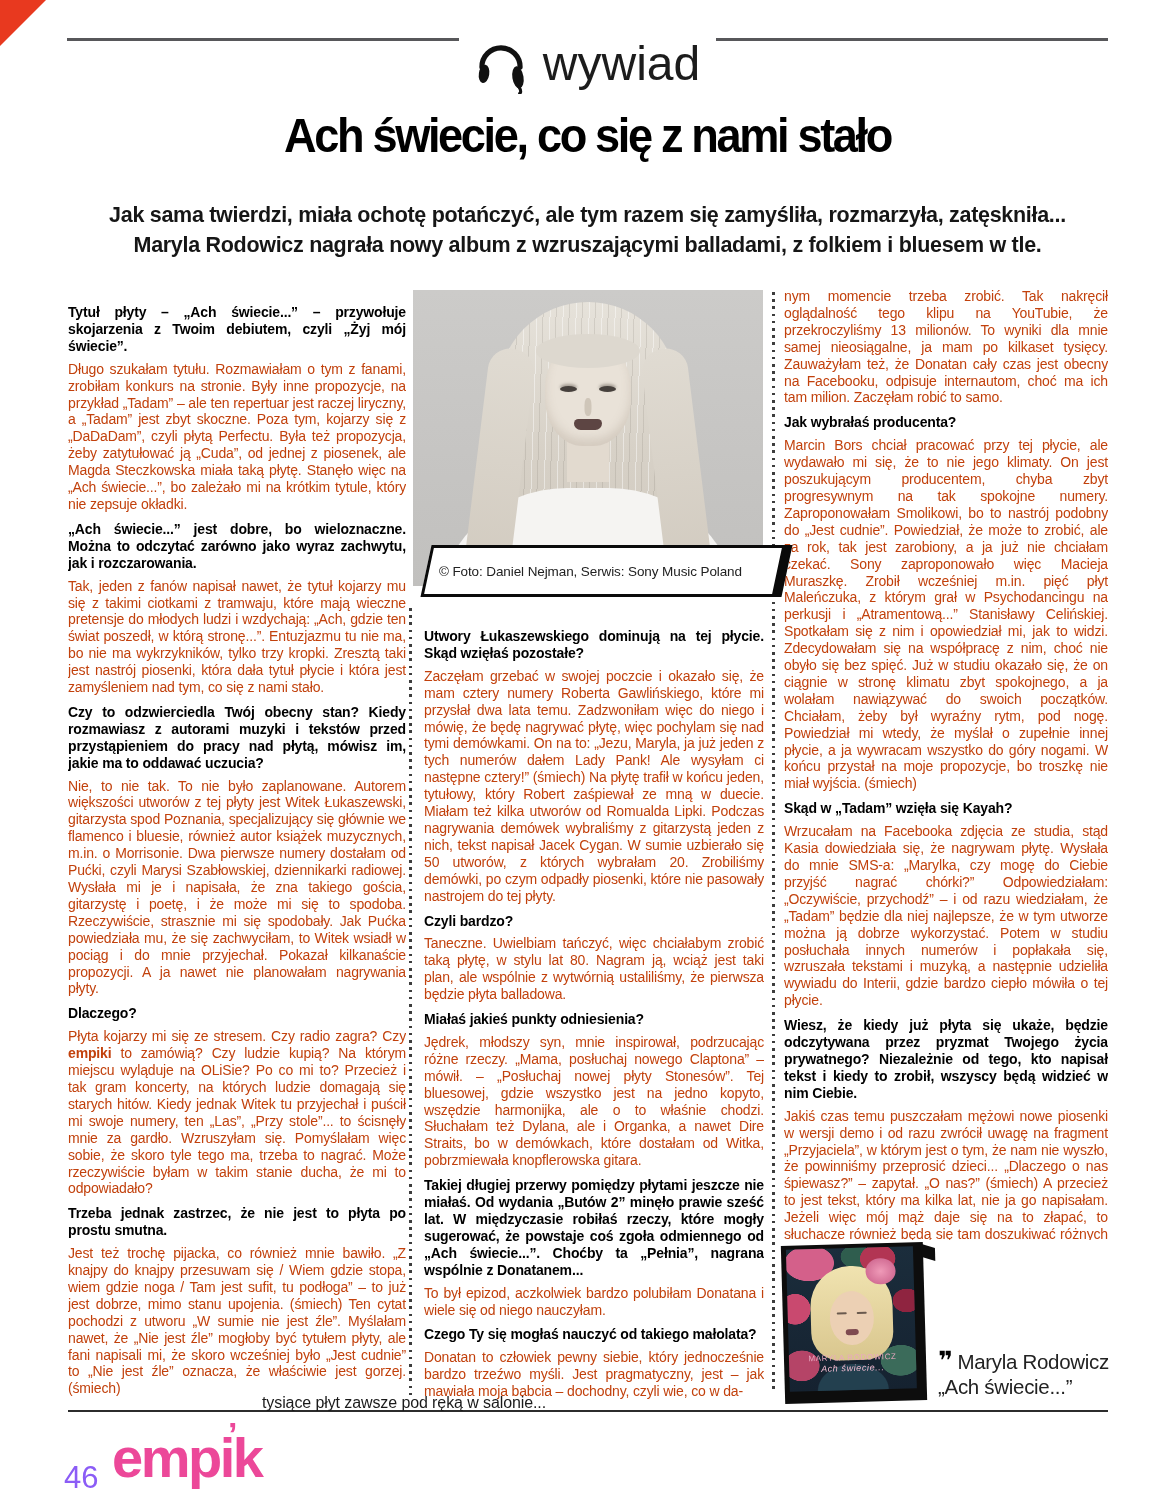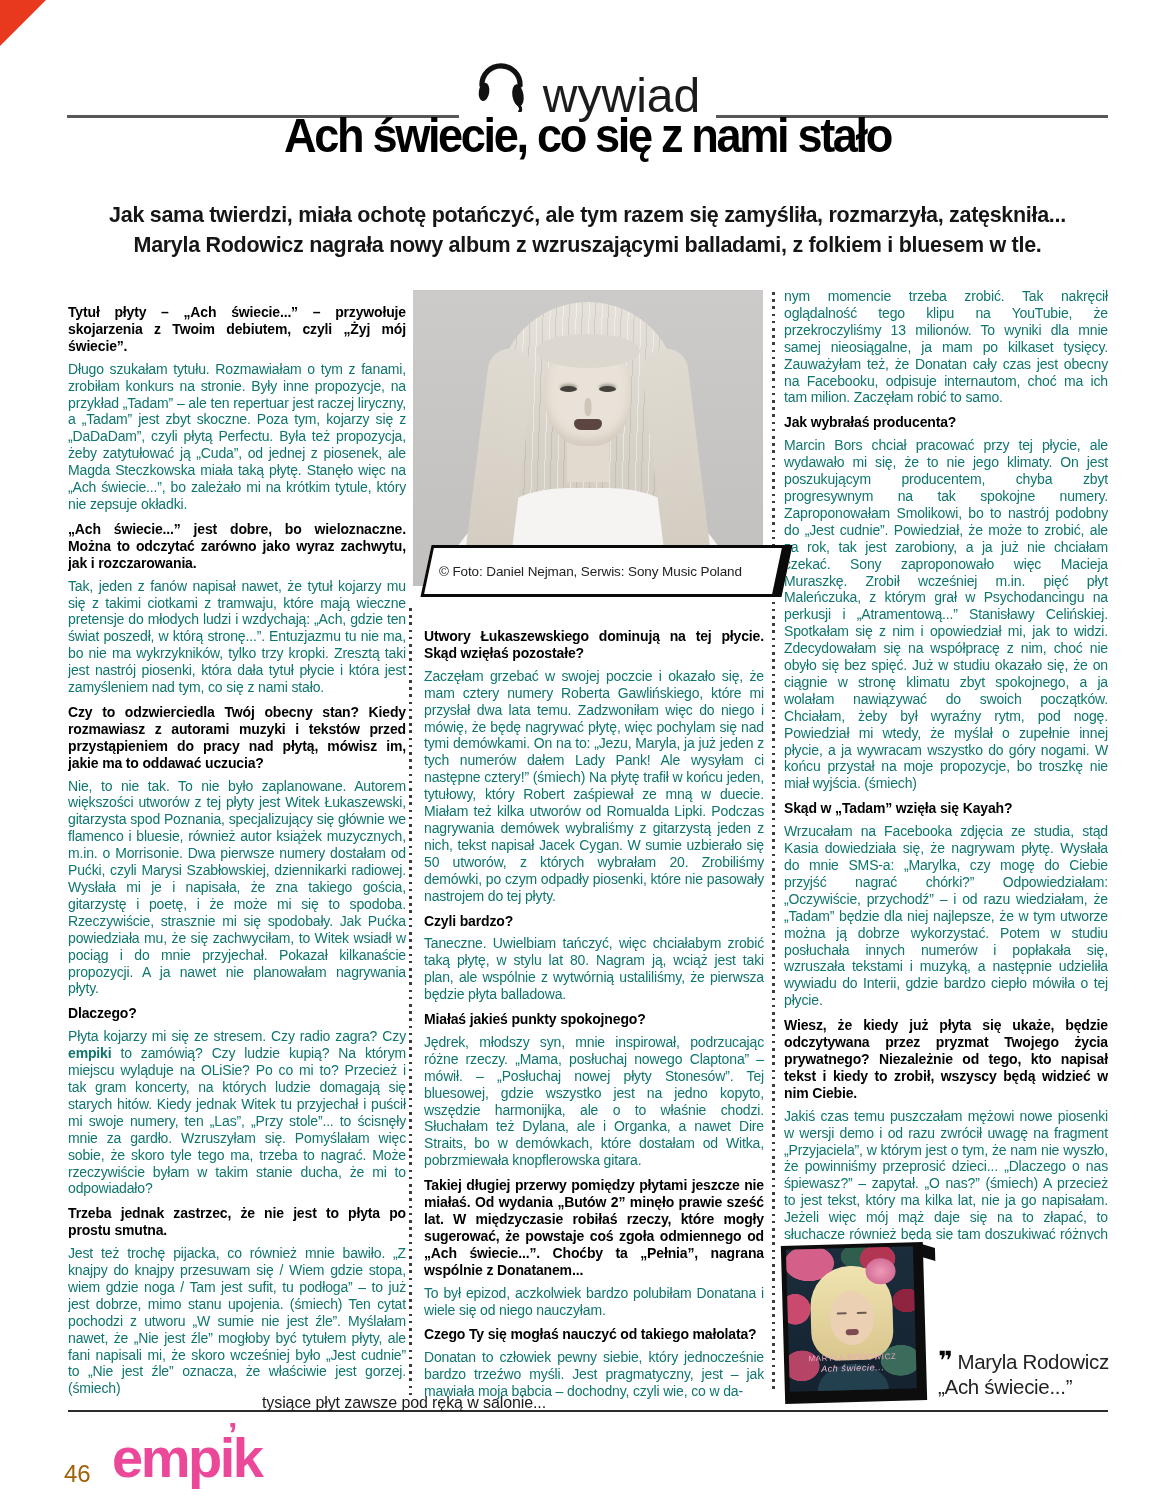--- a/index.html
+++ b/index.html
@@ -12,7 +12,7 @@
 
   
   .section-header{position:absolute;top:38px;left:0;width:100%;height:80px;
-                  display:flex;align-items:flex-end;justify-content:center;gap:16px;}
+                  display:flex;align-items:flex-start;justify-content:center;gap:16px;}
   .hdr-rule{height:3px;background:#57575a;width:392px;}
   .section-label{font-size:48px;font-weight:normal;color:#1c1c1c;letter-spacing:0;line-height:1;
                  transform:translateY(2px);}

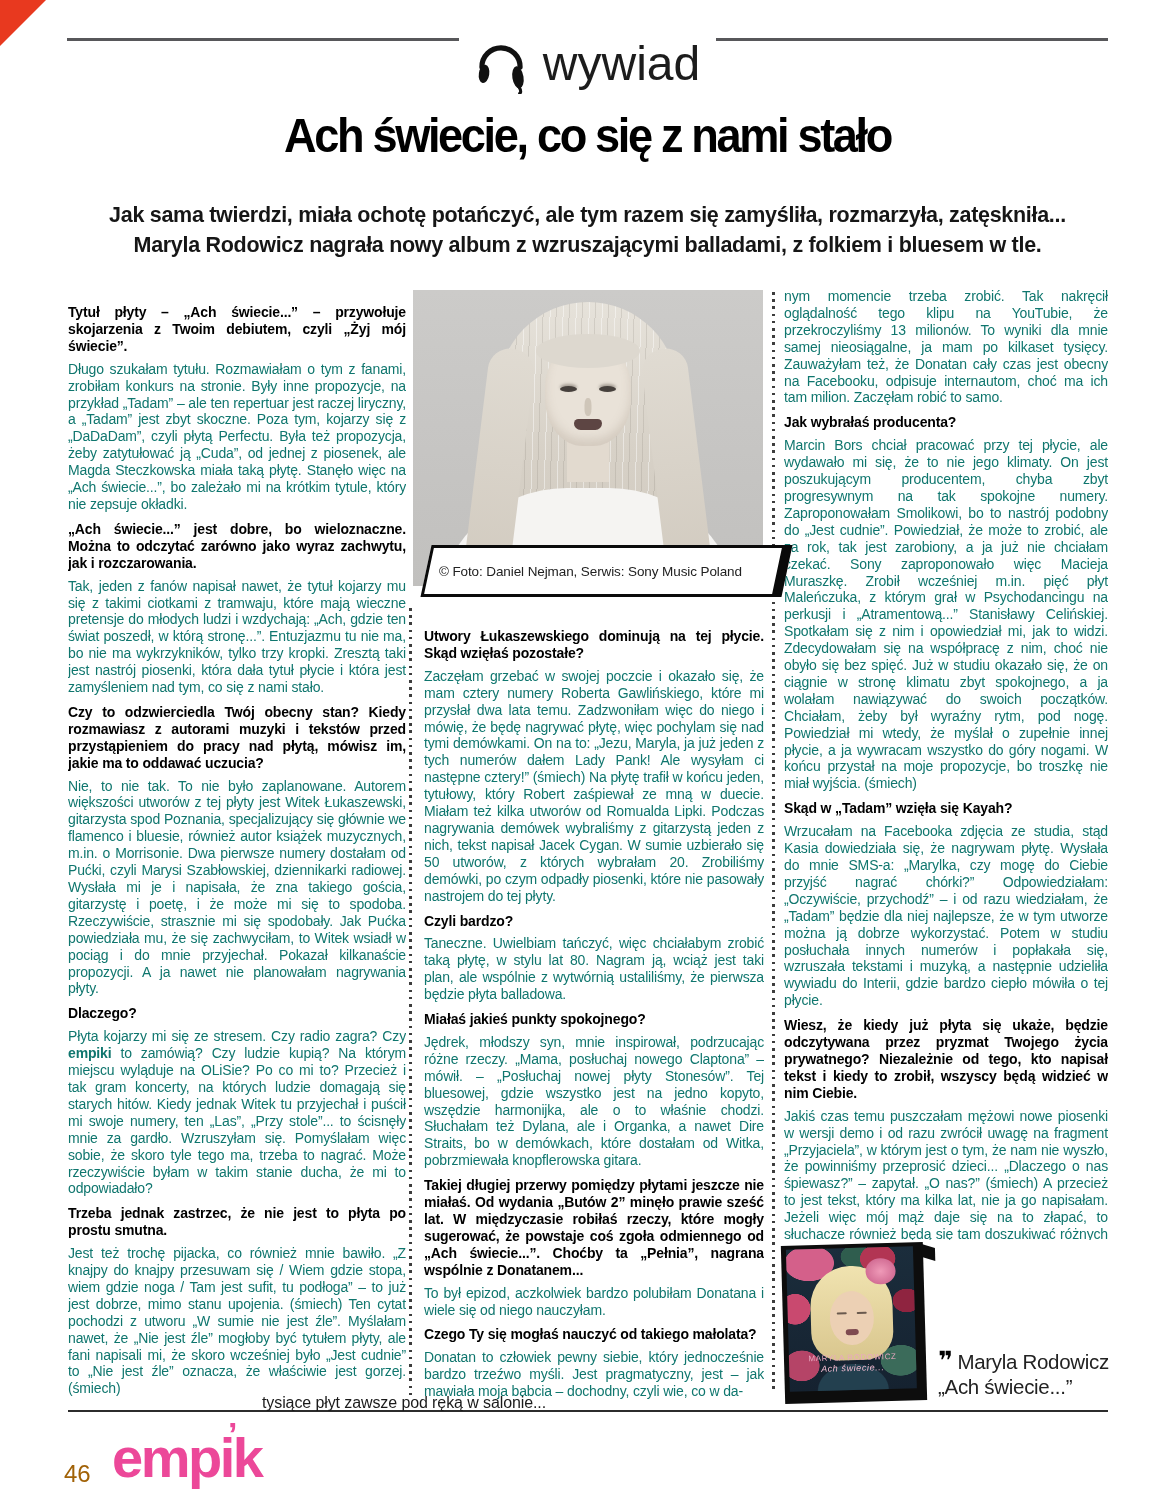--- a/index.html
+++ b/index.html
@@ -31,7 +31,7 @@
   .col-mid{left:424px;top:612px;width:340px;height:798px;}
   .col-right{left:784px;top:288px;width:324px;height:952px;}
   .col p{margin:0 0 6px;text-align:justify;font-size:14px;line-height:16.9px;
-         letter-spacing:-.15px;color:#0f766e;}
+         letter-spacing:-.15px;color:#c2410c;}
   .col p.q{font-weight:bold;color:#000;margin:8px 0 6px;}
   .col p.q:first-child{margin-top:16px;}
 

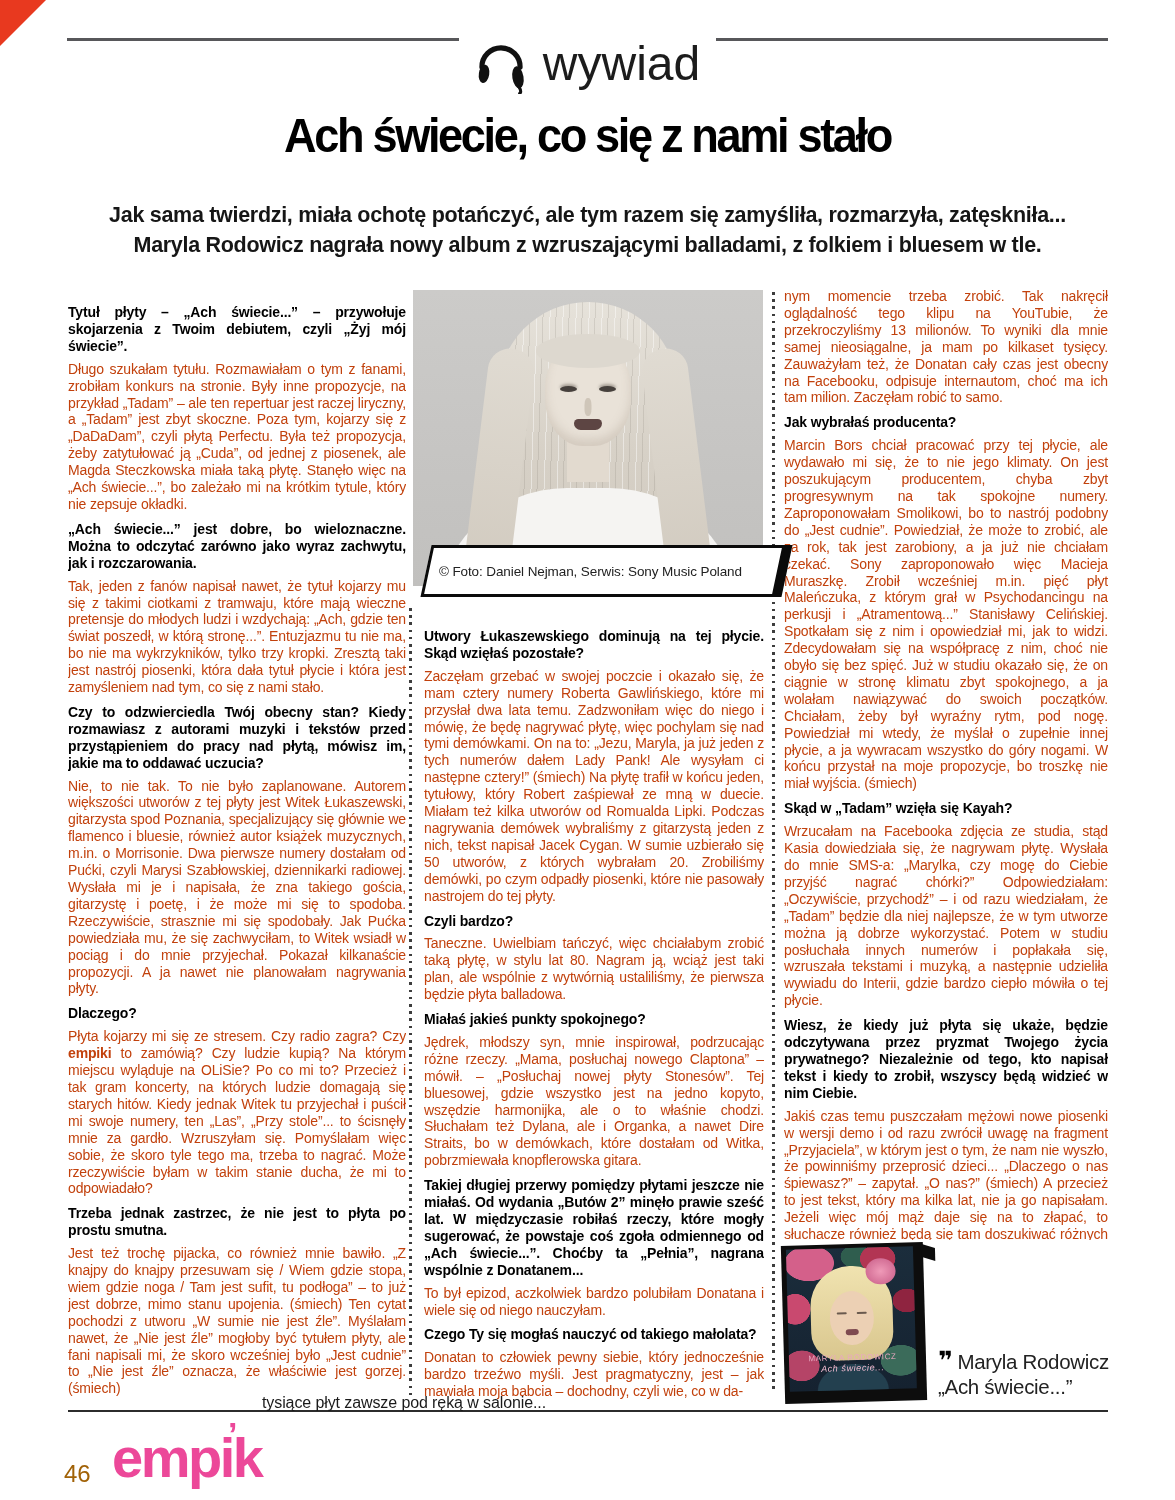--- a/index.html
+++ b/index.html
@@ -184,7 +184,7 @@
       <p class="a">Zaczęłam grzebać w swojej poczcie i okazało się, że mam cztery numery Roberta Gawlińskiego, które mi przysłał dwa lata temu. Zadzwoniłam więc do niego i mówię, że będę nagrywać płytę, więc pochylam się nad tymi demówkami. On na to: „Jezu, Maryla, ja już jeden z tych numerów dałem Lady Pank! Ale wysyłam ci następne cztery!” (śmiech) Na płytę trafił w końcu jeden, tytułowy, który Robert zaśpiewał ze mną w duecie. Miałam też kilka utworów od Romualda Lipki. Podczas nagrywania demówek wybraliśmy z gitarzystą jeden z nich, tekst napisał Jacek Cygan. W sumie uzbierało się 50 utworów, z których wybrałam 20. Zrobiliśmy demówki, po czym odpadły piosenki, które nie pasowały nastrojem do tej płyty.</p>
       <p class="q">Czyli bardzo?</p>
       <p class="a">Taneczne. Uwielbiam tańczyć, więc chciałabym zrobić taką płytę, w stylu lat 80. Nagram ją, wciąż jest taki plan, ale wspólnie z wytwórnią ustaliliśmy, że pierwsza będzie płyta balladowa.</p>
-      <p class="q">Miałaś jakieś punkty spokojnego?</p>
+      <p class="q">Miałaś jakieś punkty odniesienia?</p>
       <p class="a">Jędrek, młodszy syn, mnie inspirował, podrzucając różne rzeczy. „Mama, posłuchaj nowego Claptona” – mówił. – „Posłuchaj nowej płyty Stonesów”. Tej bluesowej, gdzie wszystko jest na jedno kopyto, wszędzie harmonijka, ale o to właśnie chodzi. Słuchałam też Dylana, ale i Organka, a nawet Dire Straits, bo w demówkach, które dostałam od Witka, pobrzmiewała knopflerowska gitara.</p>
       <p class="q">Takiej długiej przerwy pomiędzy płytami jeszcze nie miałaś. Od wydania „Butów 2” minęło prawie sześć lat. W międzyczasie robiłaś rzeczy, które mogły sugerować, że powstaje coś zgoła odmiennego od „Ach świecie...”. Choćby ta „Pełnia”, nagrana wspólnie z Donatanem...</p>
       <p class="a">To był epizod, aczkolwiek bardzo polubiłam Donatana i wiele się od niego nauczyłam.</p>

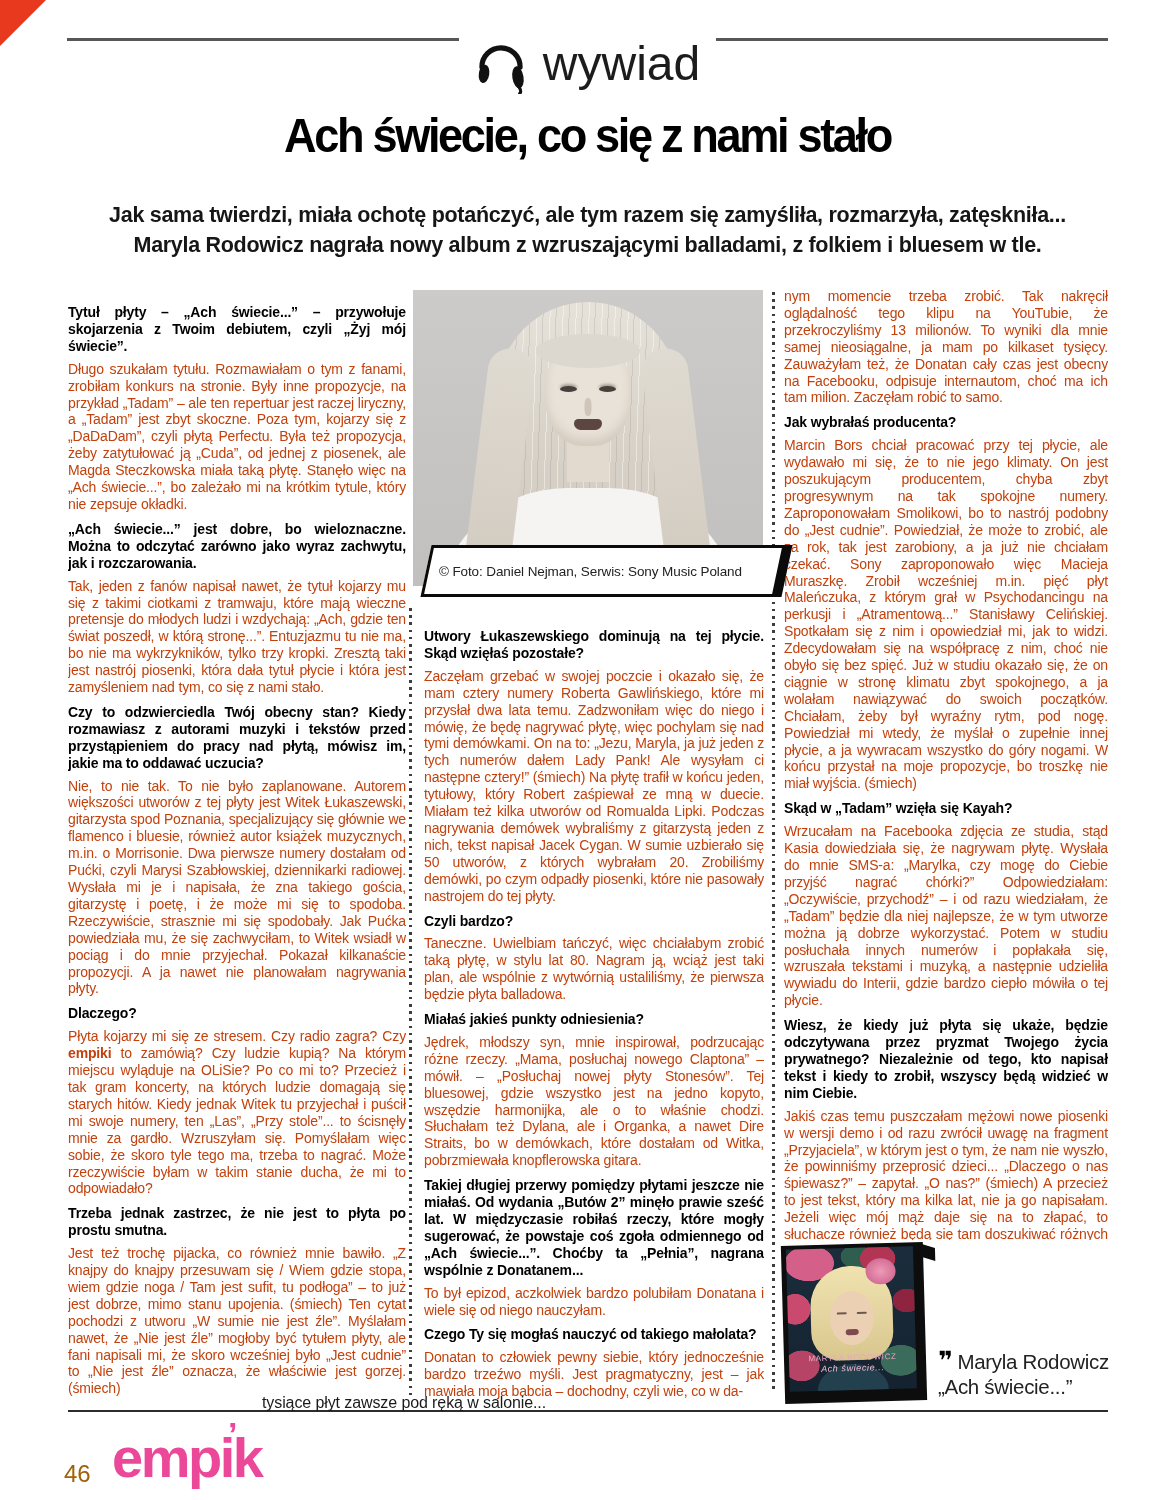--- a/index.html
+++ b/index.html
@@ -115,7 +115,7 @@
 
   
   .footer-rule{position:absolute;left:68px;top:1410px;width:1040px;height:2px;background:#2c2c2c;}
-  .page-number{position:absolute;left:64px;top:1460px;font-size:24px;color:#a16207;}
+  .page-number{position:absolute;left:64px;top:1460px;font-size:31px;color:#8b5cf6;}
   .logo{position:absolute;left:112px;top:1430px;font-size:56px;font-weight:bold;color:#ec4899;
         letter-spacing:-2.5px;line-height:1;}
   .logo-tick{position:absolute;top:-13px;right:24px;font-size:34px;font-weight:bold;letter-spacing:0;}

